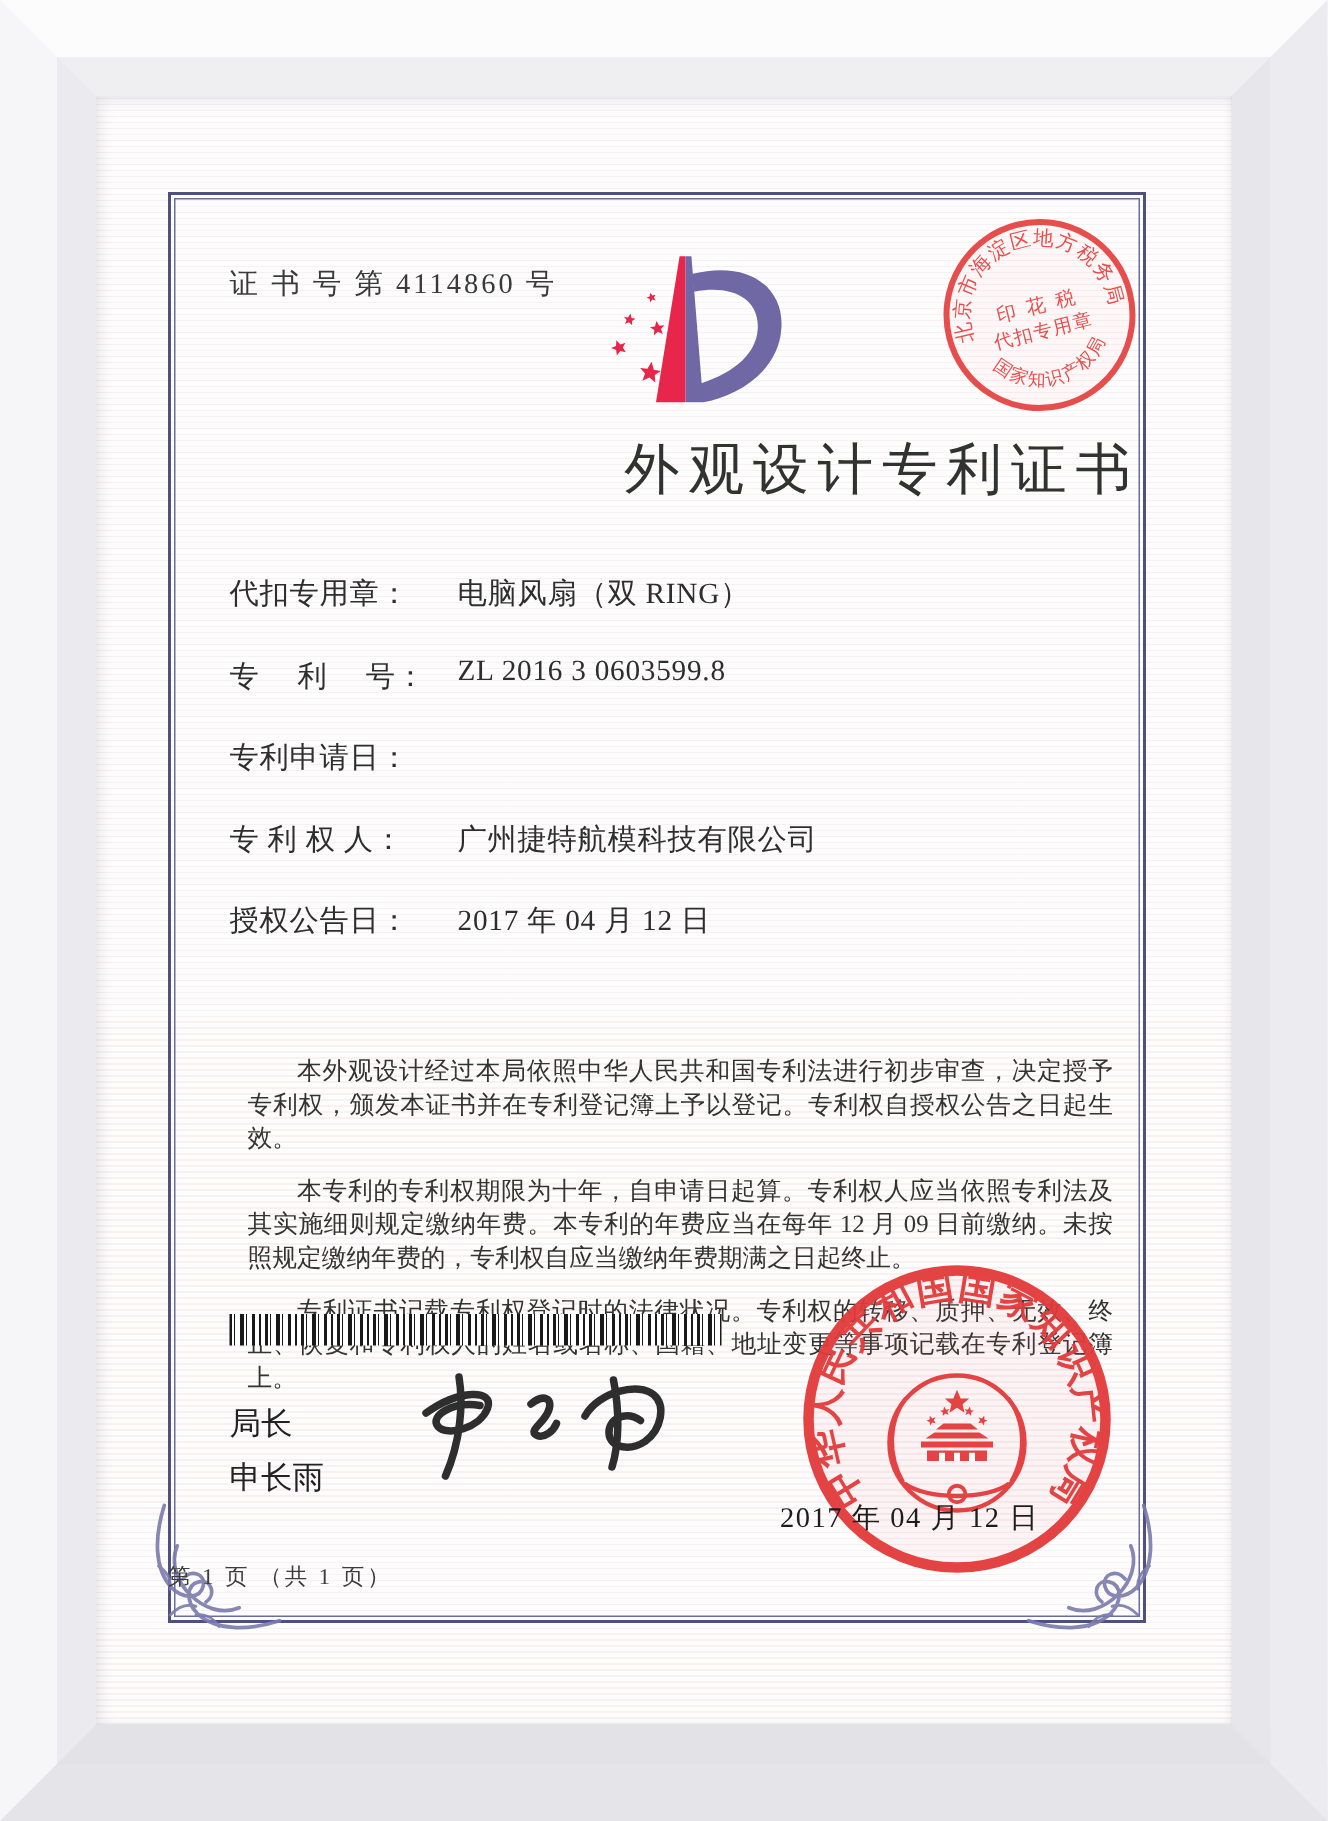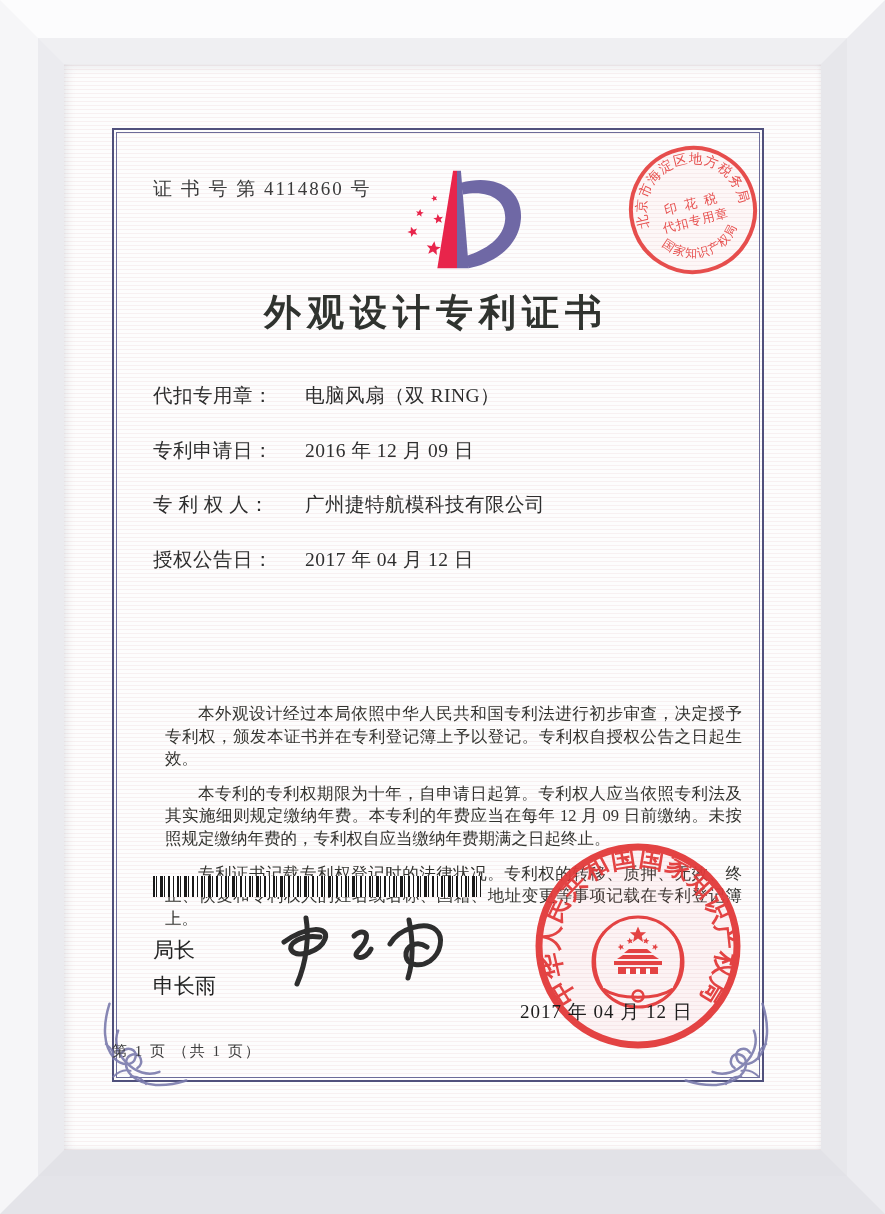--- a/index.html
+++ b/index.html
@@ -22,7 +22,7 @@
   
   .cert-no{position:absolute;left:89px;top:112px;font-size:19px;letter-spacing:2px;color:#3a3a3a;}
   .logo{position:absolute;left:314px;top:99px;width:158px;height:118px;}
-  .title{position:absolute;left:48px;top:224px;width:648px;text-align:center;font-size:37px;font-weight:bold;letter-spacing:6px;color:#30332f;}
+  .title{position:absolute;left:48px;top:224px;width:648px;text-align:right;font-size:37px;font-weight:normal;letter-spacing:6px;color:#30332f;}
   .fields{position:absolute;left:89px;top:318px;width:580px;}
   .field-row{height:54.6px;font-size:19.5px;color:#2e2e2e;display:flex;align-items:flex-start;}
   .field-label{display:inline-block;width:152px;letter-spacing:.5px;flex:none;}

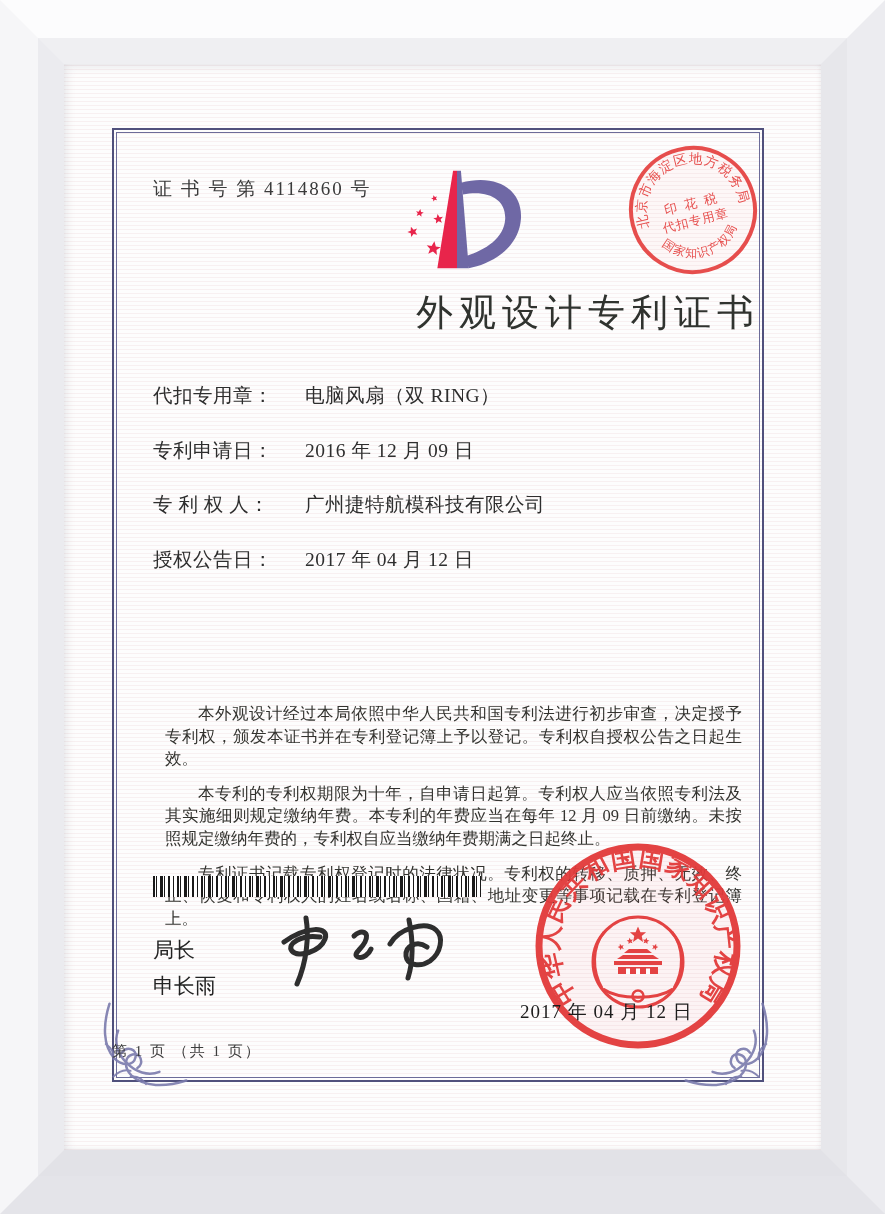--- a/index.html
+++ b/index.html
@@ -117,6 +117,10 @@
             <span class="field-value">电脑风扇（双 RING）</span>
           </div>
           <div class="field-row">
+            <span class="field-label">专　 利　 号：</span>
+            <span class="field-value">ZL 2016 3 0603599.8</span>
+          </div>
+          <div class="field-row">
             <span class="field-label">专利申请日：</span>
             <span class="field-value">2016 年 12 月 09 日</span>
           </div>

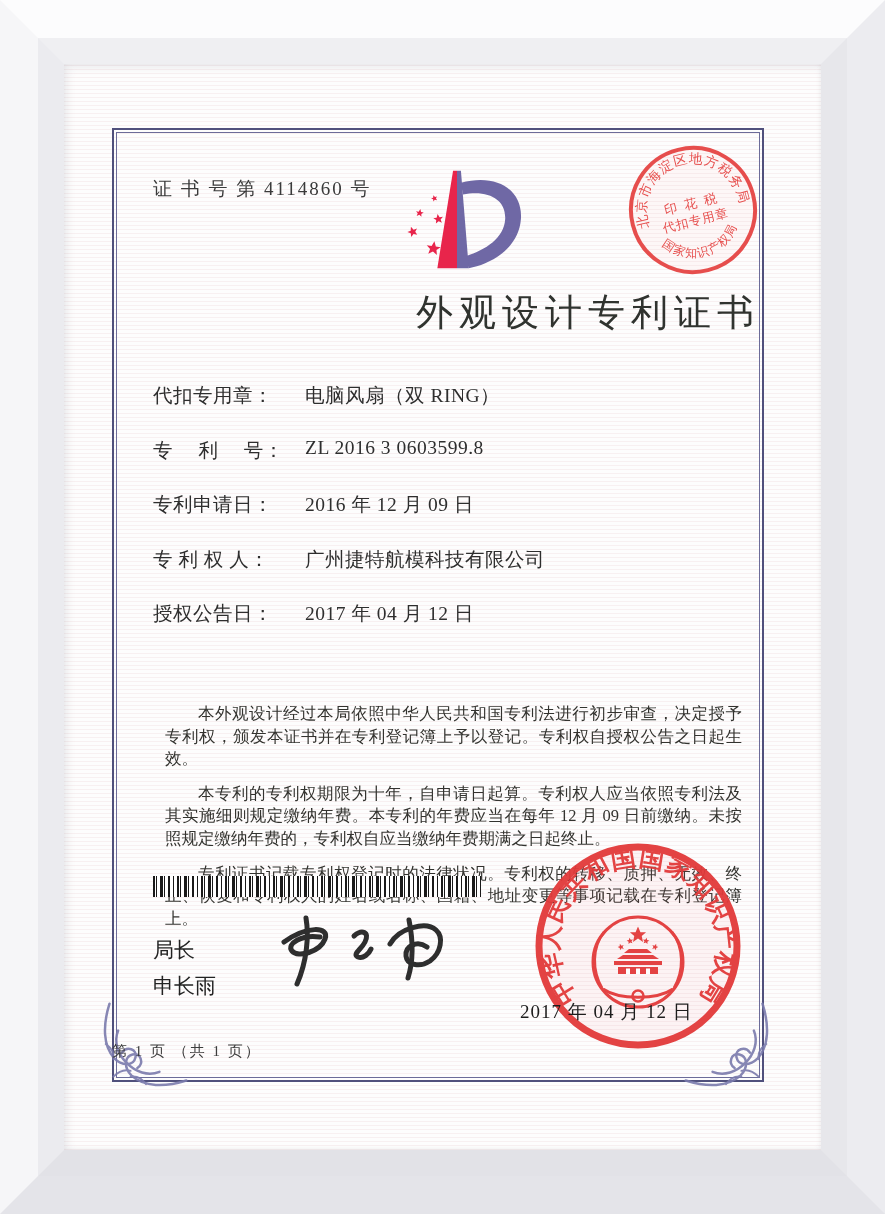--- a/index.html
+++ b/index.html
@@ -122,7 +122,6 @@
           </div>
           <div class="field-row">
             <span class="field-label">专利申请日：</span>
-            <span class="field-value">2016 年 12 月 09 日</span>
           </div>
           <div class="field-row">
             <span class="field-label">专 利 权 人：</span>

